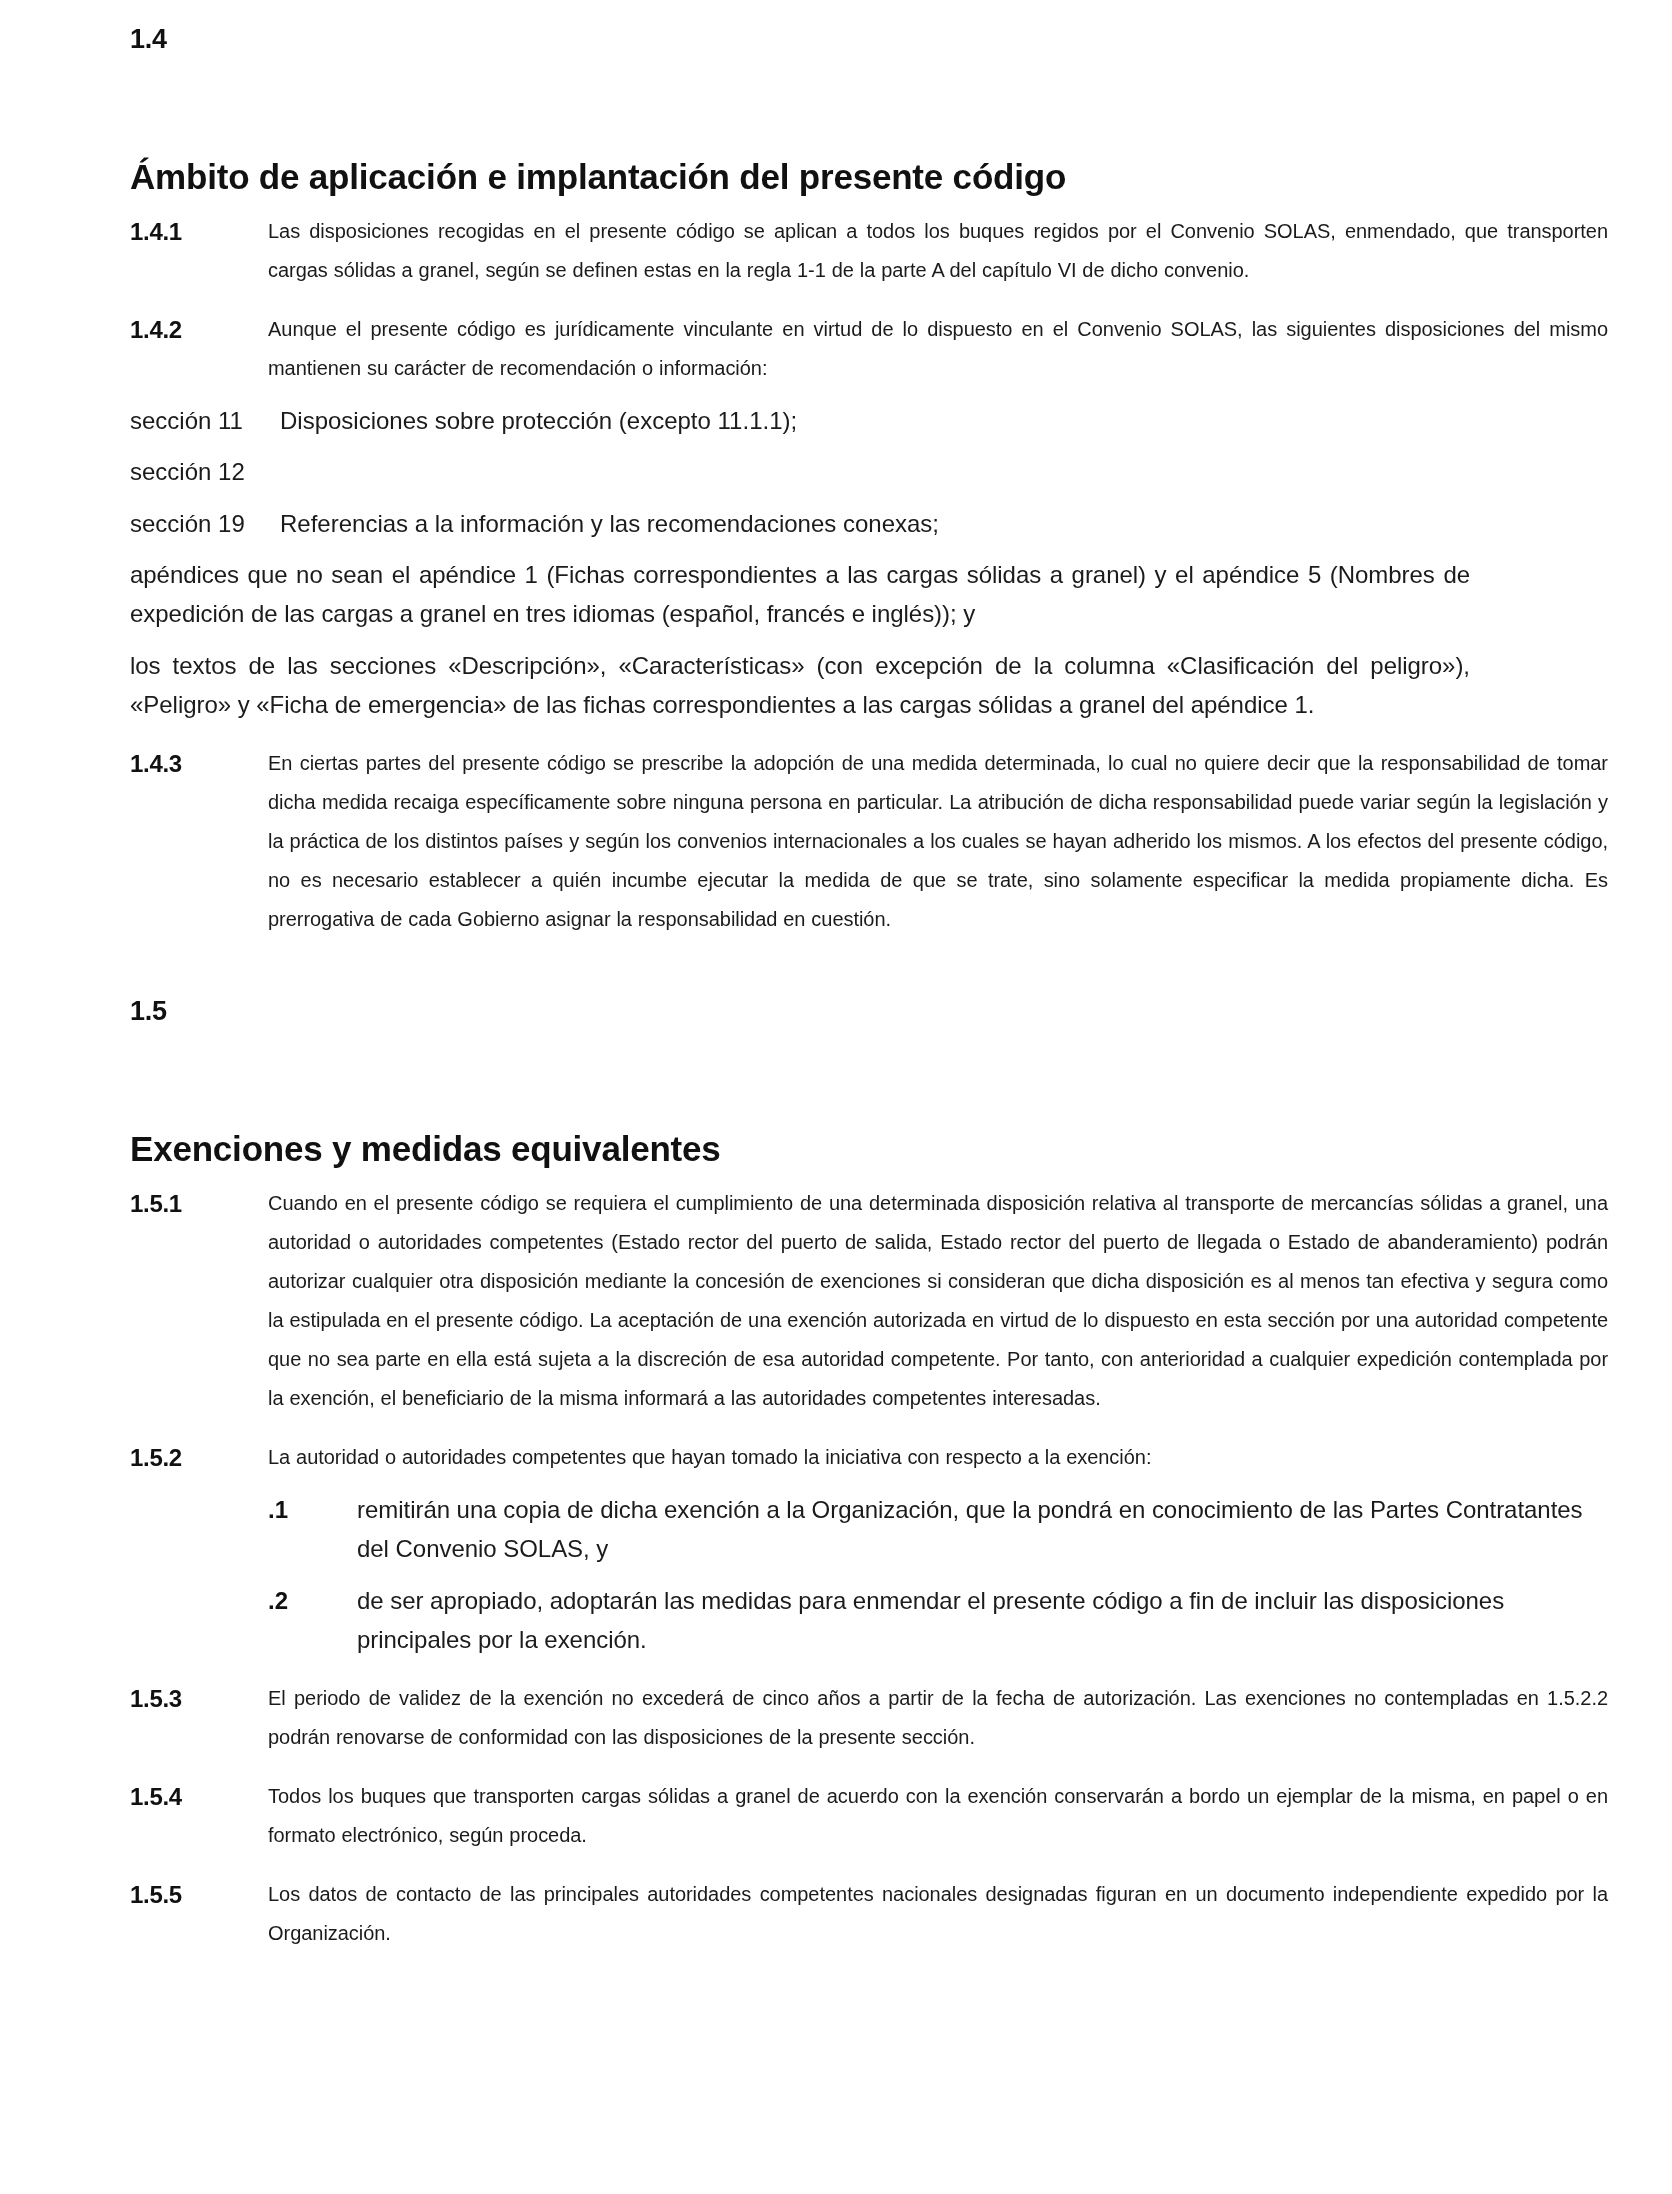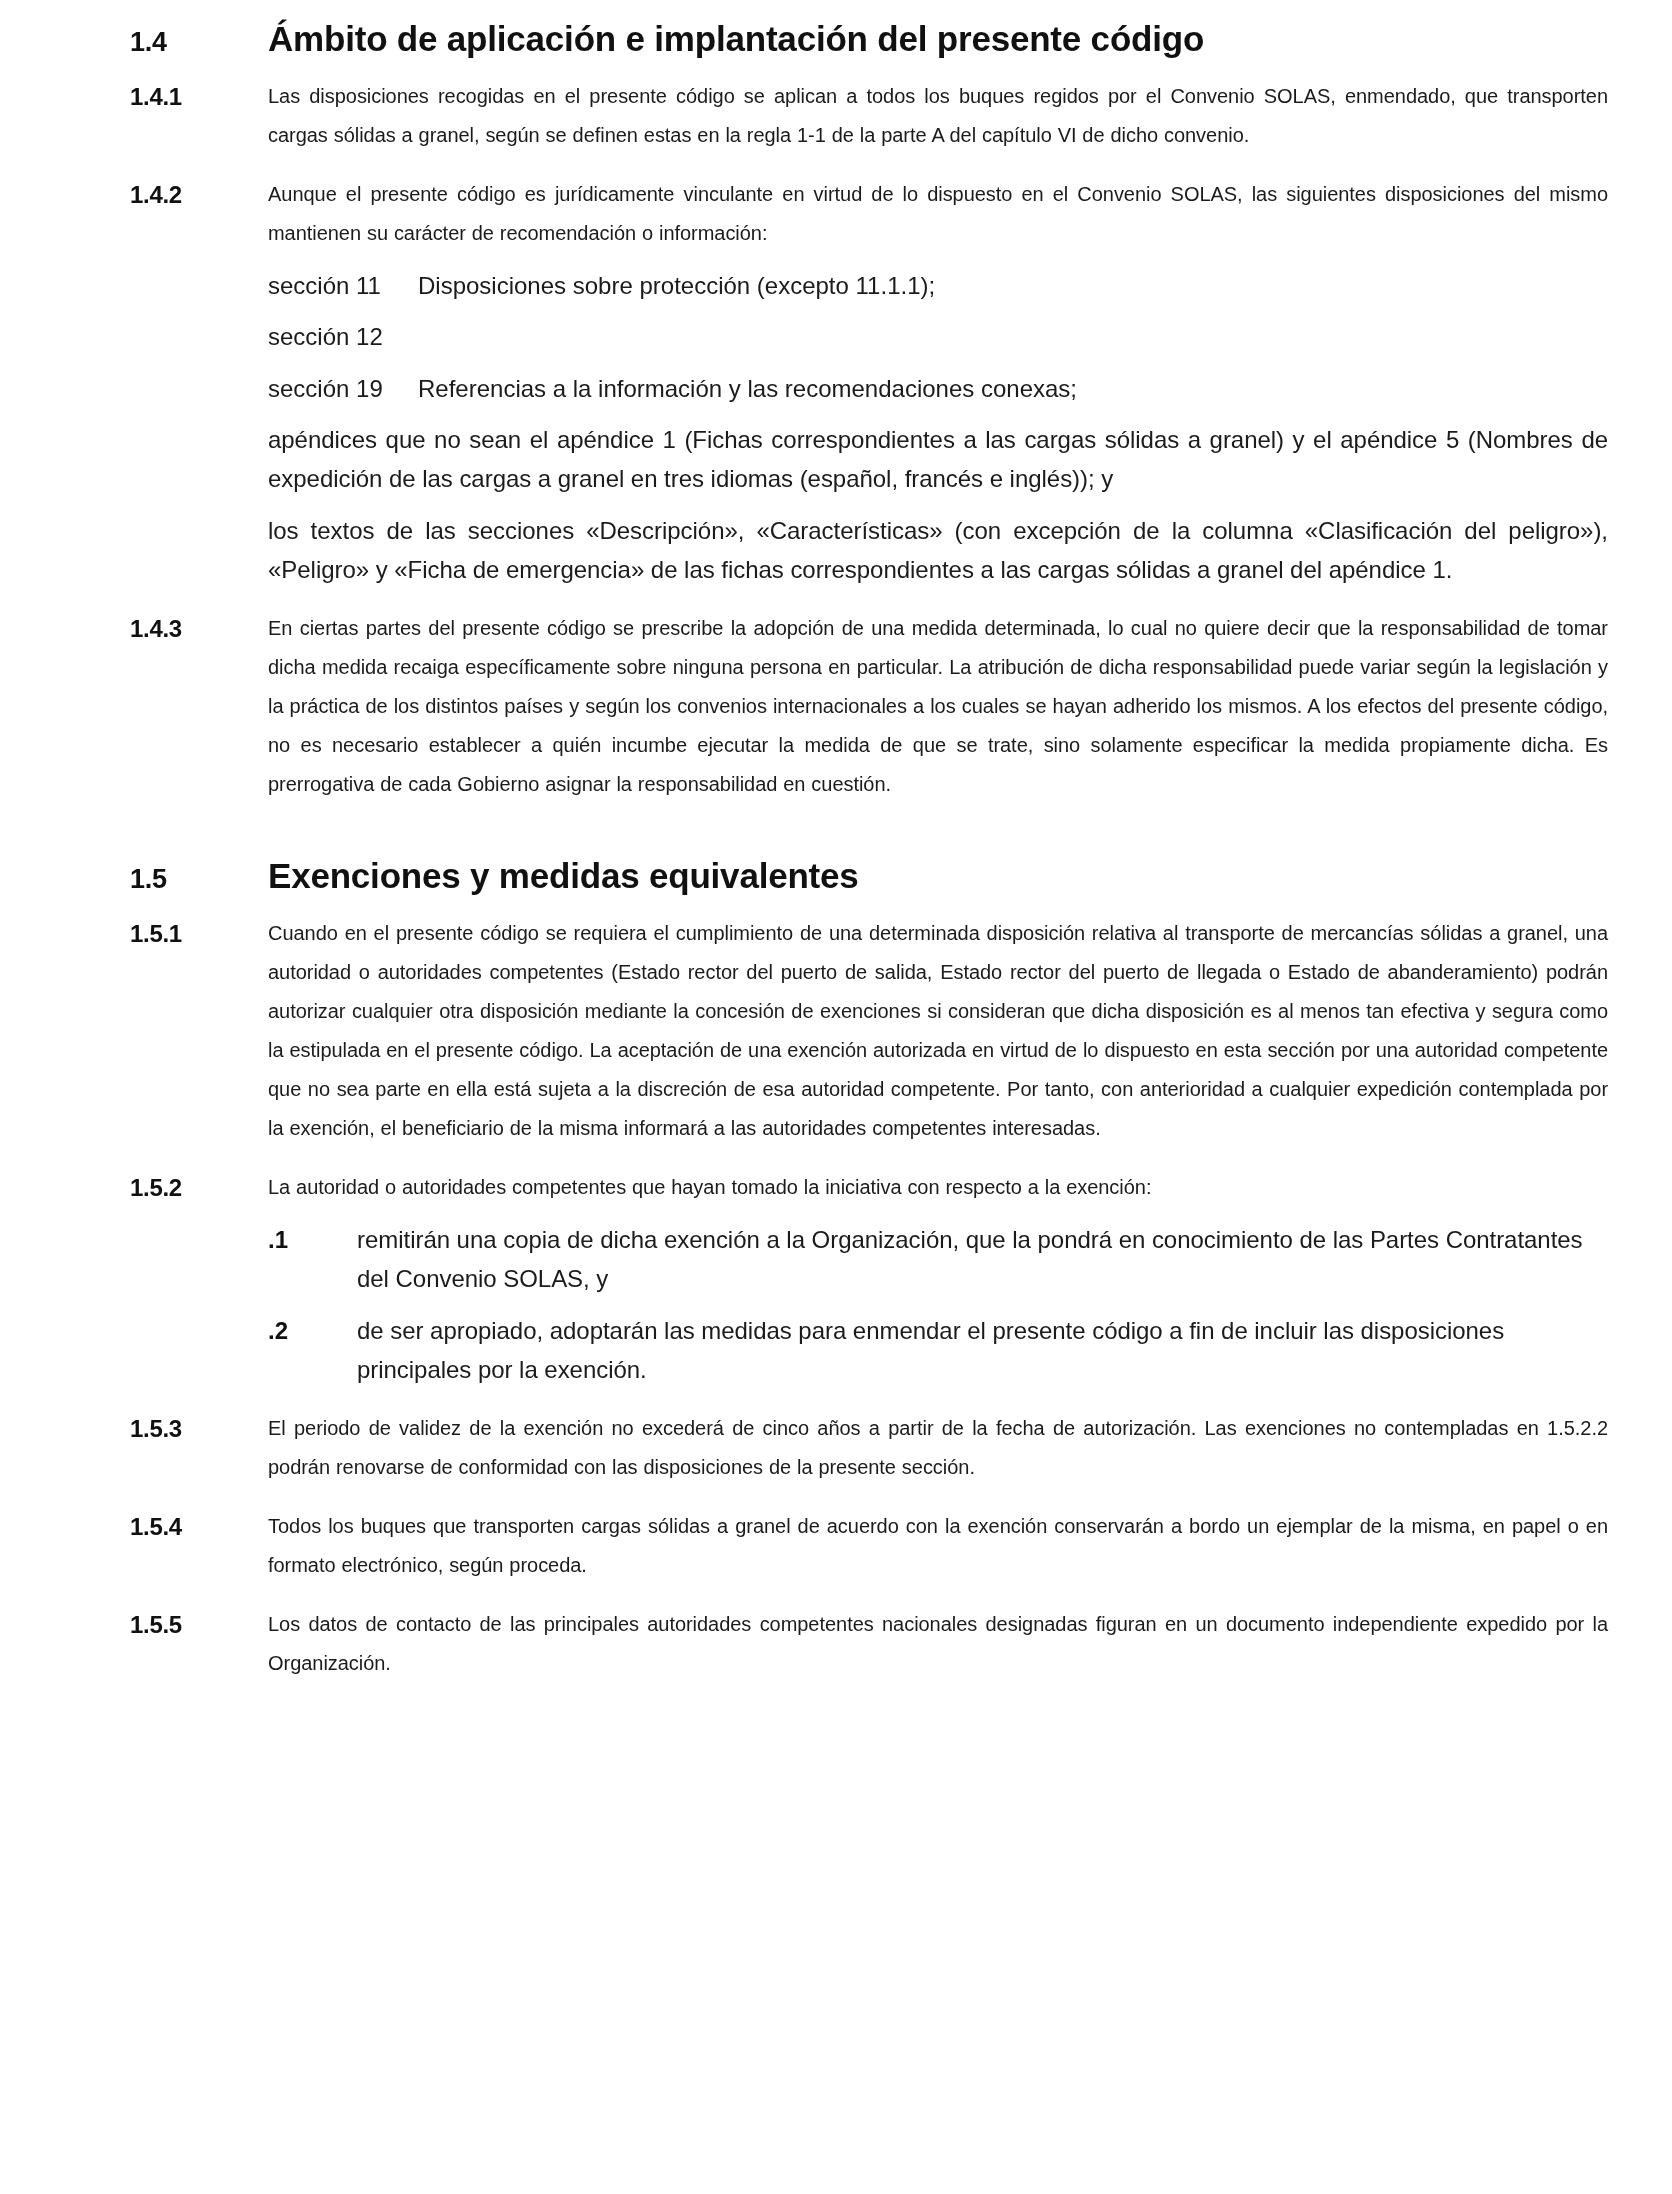--- a/index.html
+++ b/index.html
@@ -57,6 +57,7 @@
     display: flex;
     align-items: baseline;
     width: 1478px;
+    flex-direction: column;
   }
   .heading .num {
     font-size: 27px;

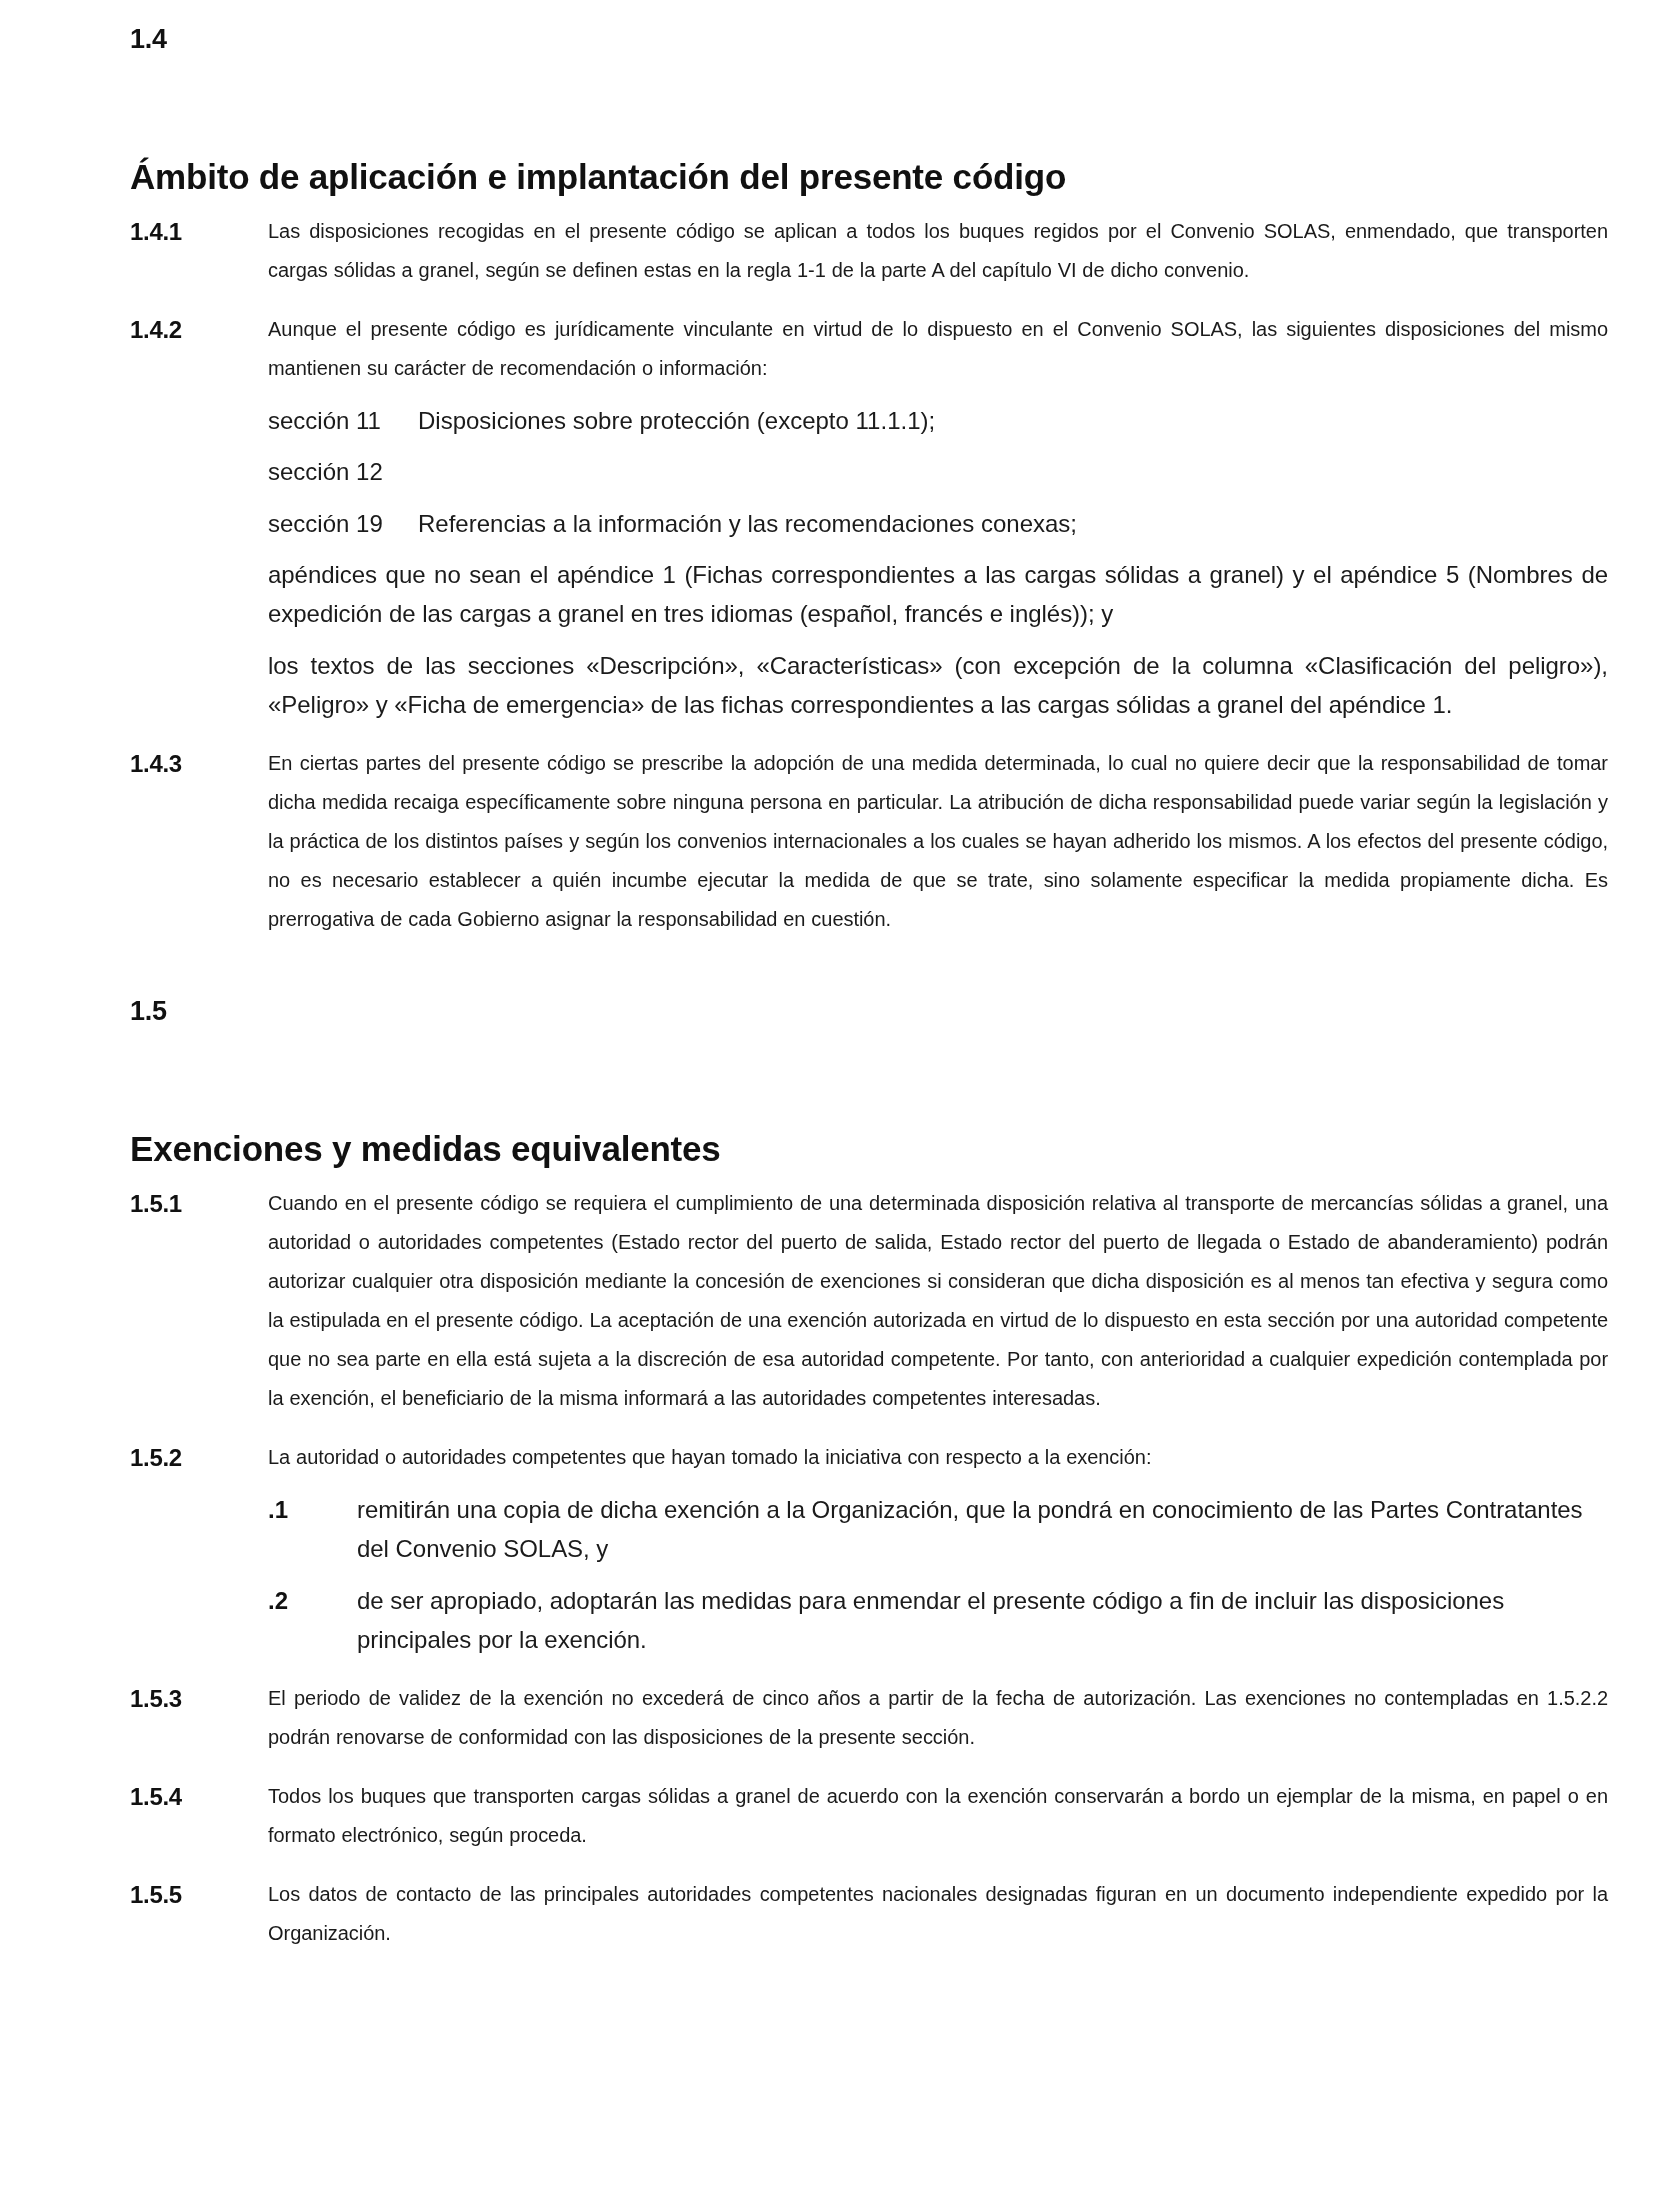--- a/index.html
+++ b/index.html
@@ -81,7 +81,6 @@
 
   
   .subblock {
-    margin-left: 138px;
     width: 1340px;
   }
   .secline {

